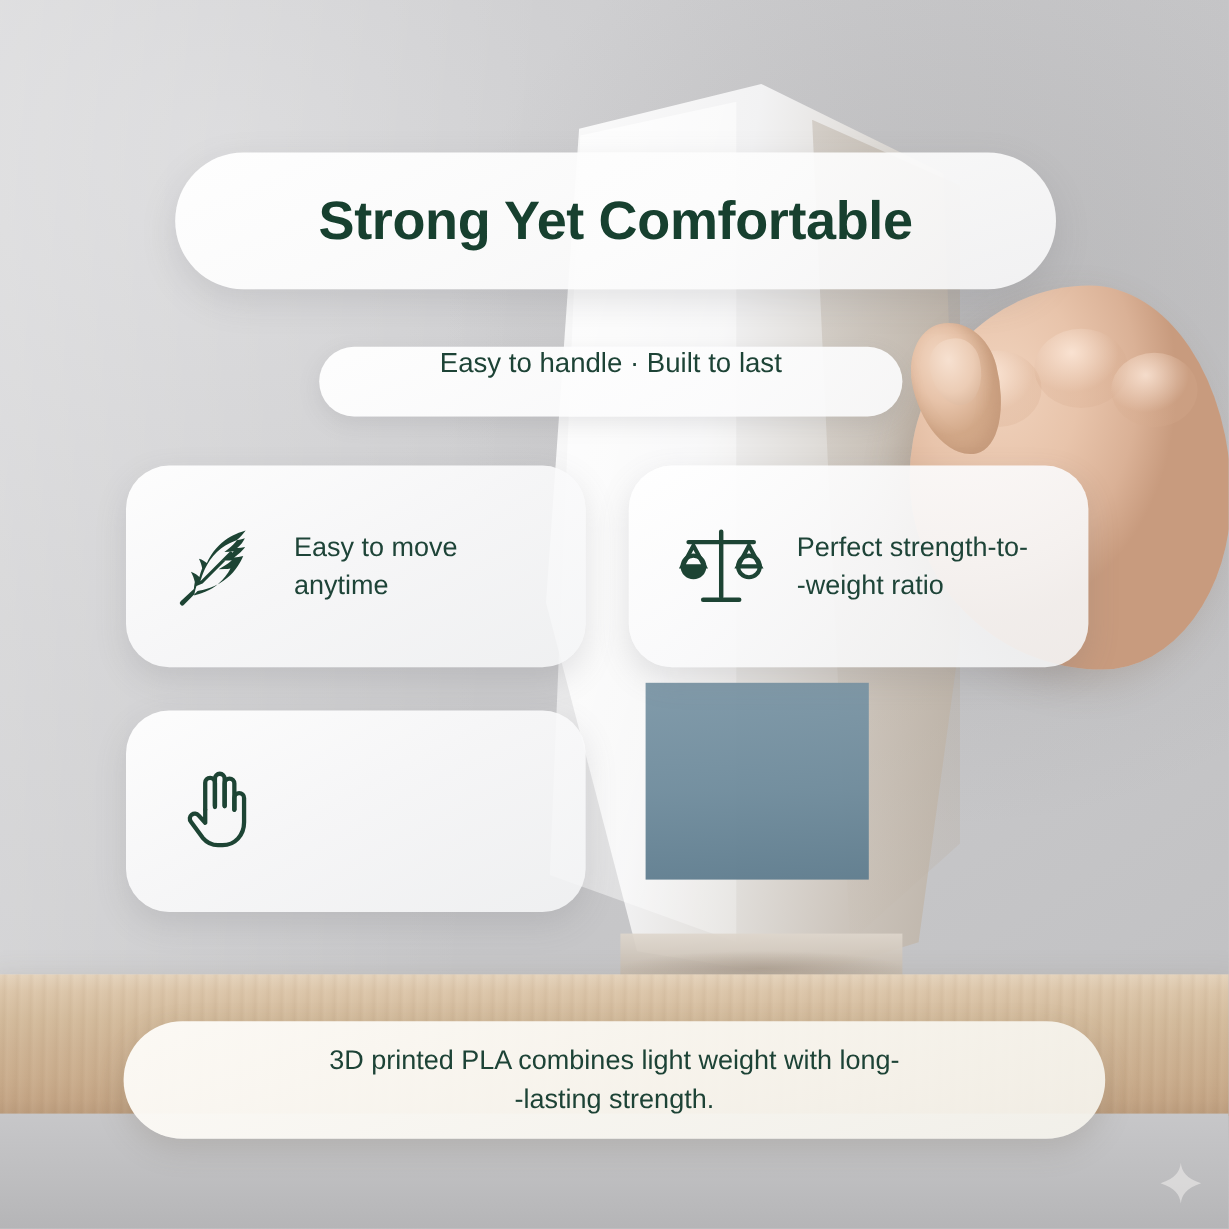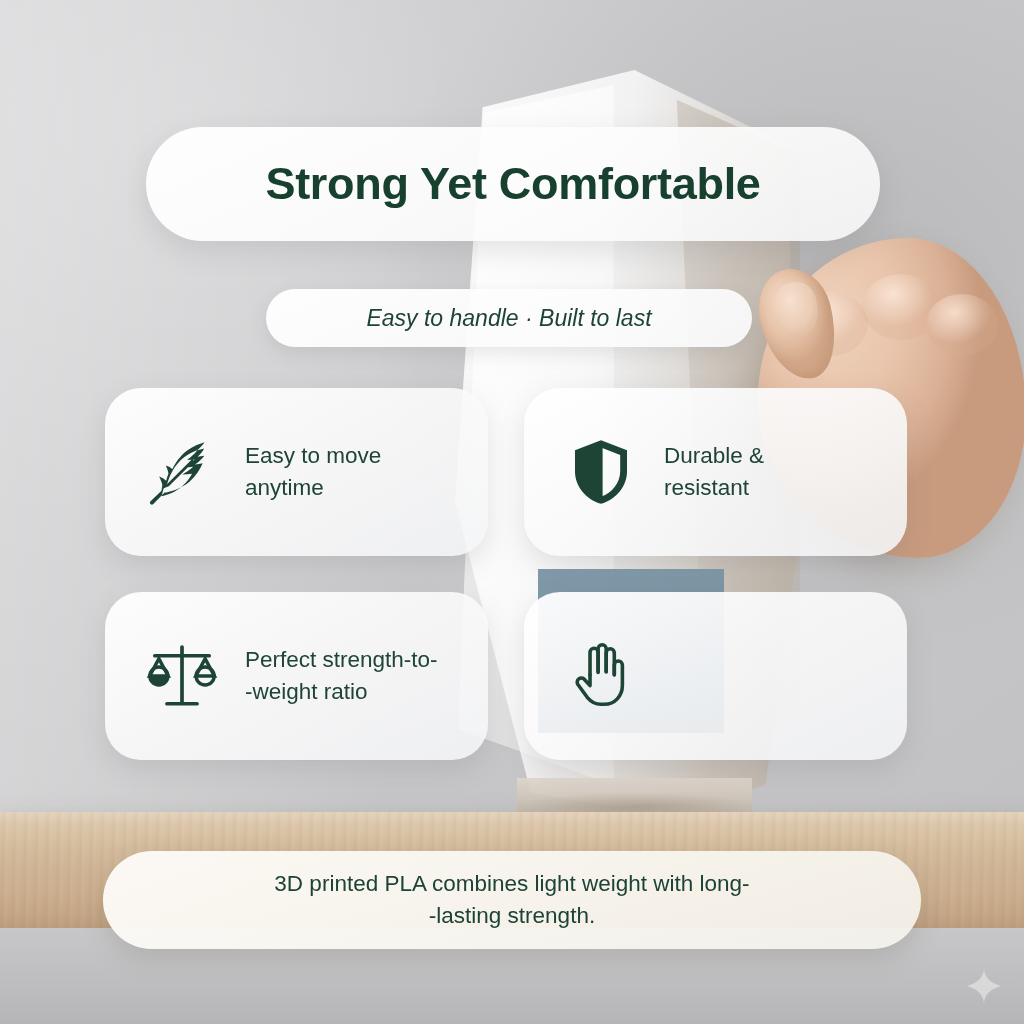--- a/index.html
+++ b/index.html
@@ -163,7 +163,7 @@
     border-radius: 29px;
     background: linear-gradient(160deg, rgba(255,255,255,0.96) 0%, rgba(250,250,251,0.92) 100%);
     box-shadow: 0 6px 18px rgba(110,110,115,0.15);
-    display: flex; align-items: center; justify-content: center; font-style: italic;
+    display: flex; justify-content: center;
   }
   .sub-text {
     font-size: 23px;

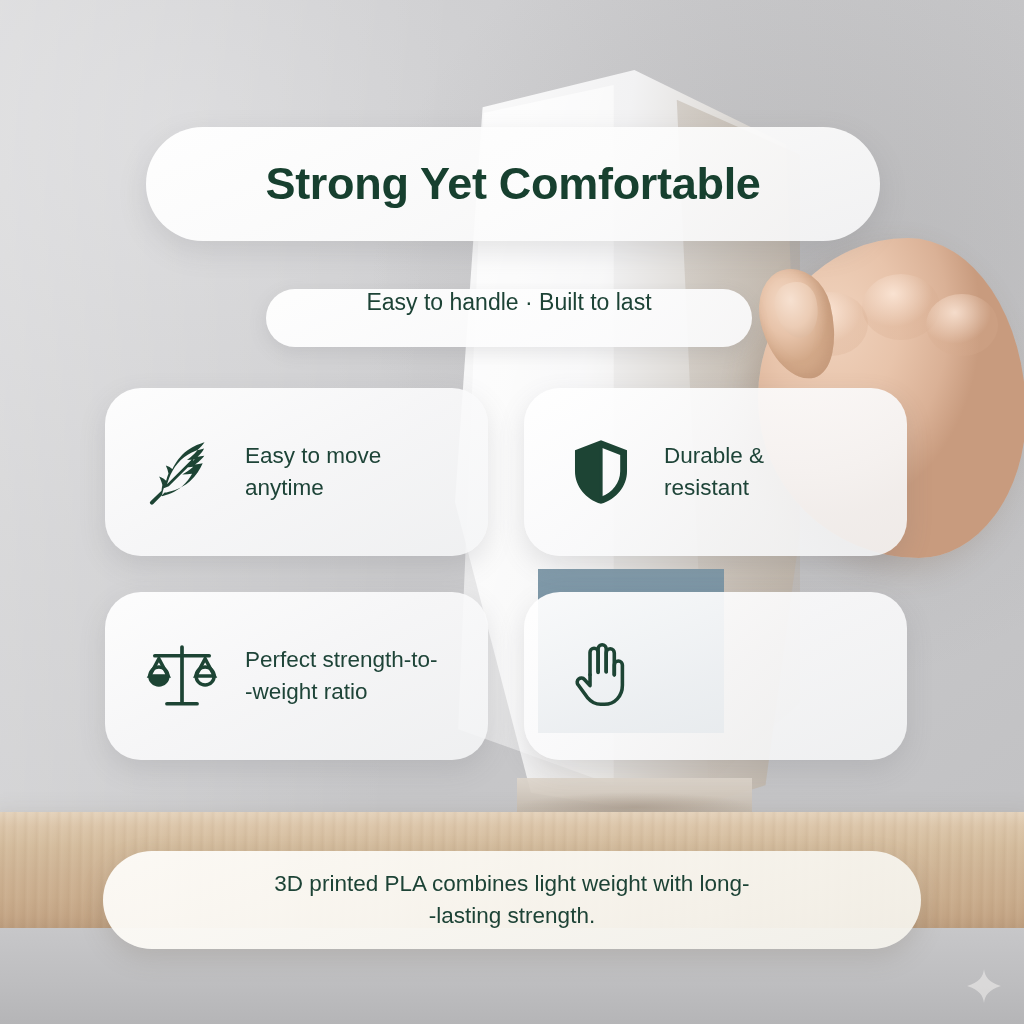--- a/index.html
+++ b/index.html
@@ -282,17 +282,6 @@
 anytime</span>
     </div>
 
-    <div class="card">
-      <span class="card-icon">
-        <svg viewBox="0 0 64 64" aria-hidden="true">
-          <path fill="#1d4434" d="M32 4.5 9.5 13.2v18.1c0 13.2 9.2 24.1 22.5 28.2 13.3-4.1 22.5-15 22.5-28.2V13.2L32 4.5zm0 6.4 16.6 6.4v14c0 10-6.8 18.6-16.6 22.2V10.9z"></path>
-          <path fill="#1d4434" d="M32 10.9 15.4 17.3v14c0 10 6.8 18.6 16.6 22.2V10.9z" opacity="0"></path>
-          <path fill="#1d4434" d="M30.6 8.8h2.8v47.6h-2.8z"></path>
-        </svg>
-      </span>
-      <span class="card-label">Durable &amp;
-resistant</span>
-    </div>
 
     <div class="card">
       <span class="card-icon">

